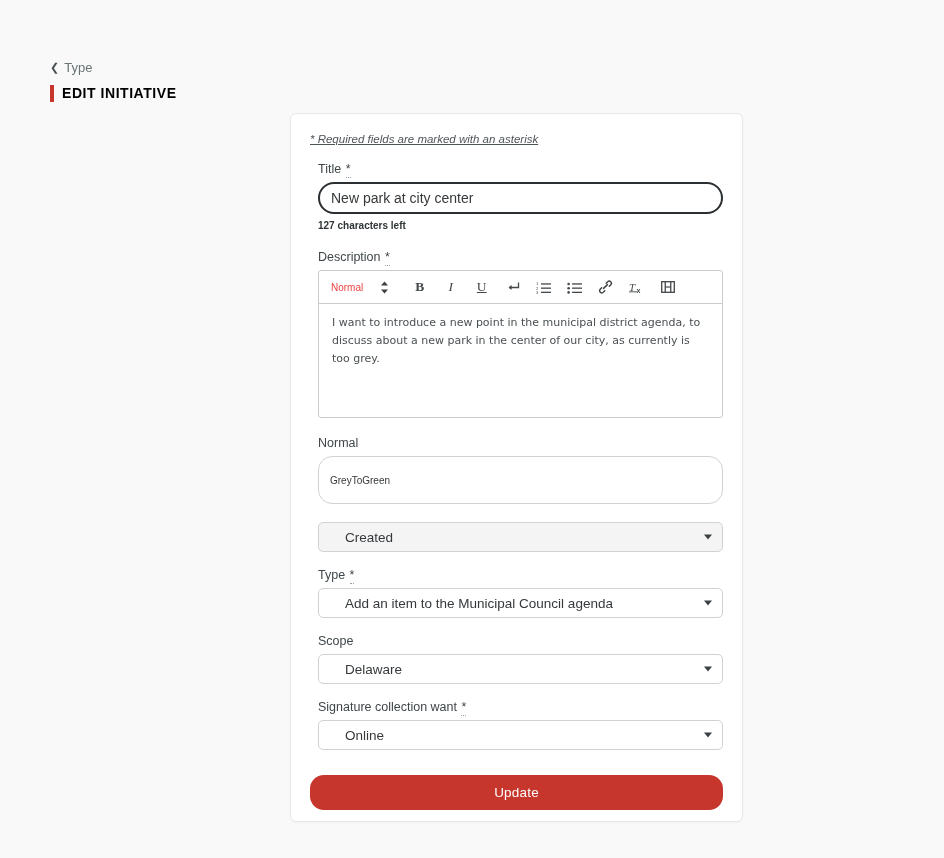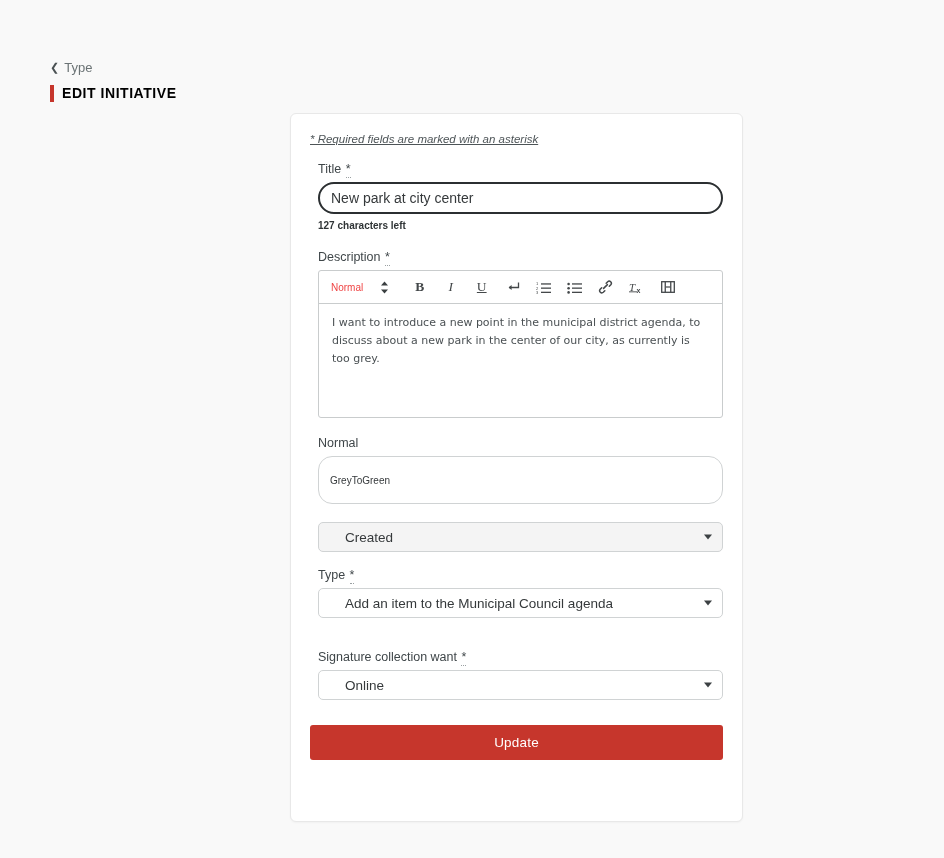--- a/index.html
+++ b/index.html
@@ -406,6 +406,15 @@
 
     <div class="gap-16"></div>
 
+    <div class="field">
+      <label class="label">Scope</label>
+      <div class="select-wrap">
+        <select class="select-input">
+          <option>Delaware</option>
+        </select>
+        <span class="select-arrow"></span>
+      </div>
+    </div>
 
     <div class="gap-16"></div>
 

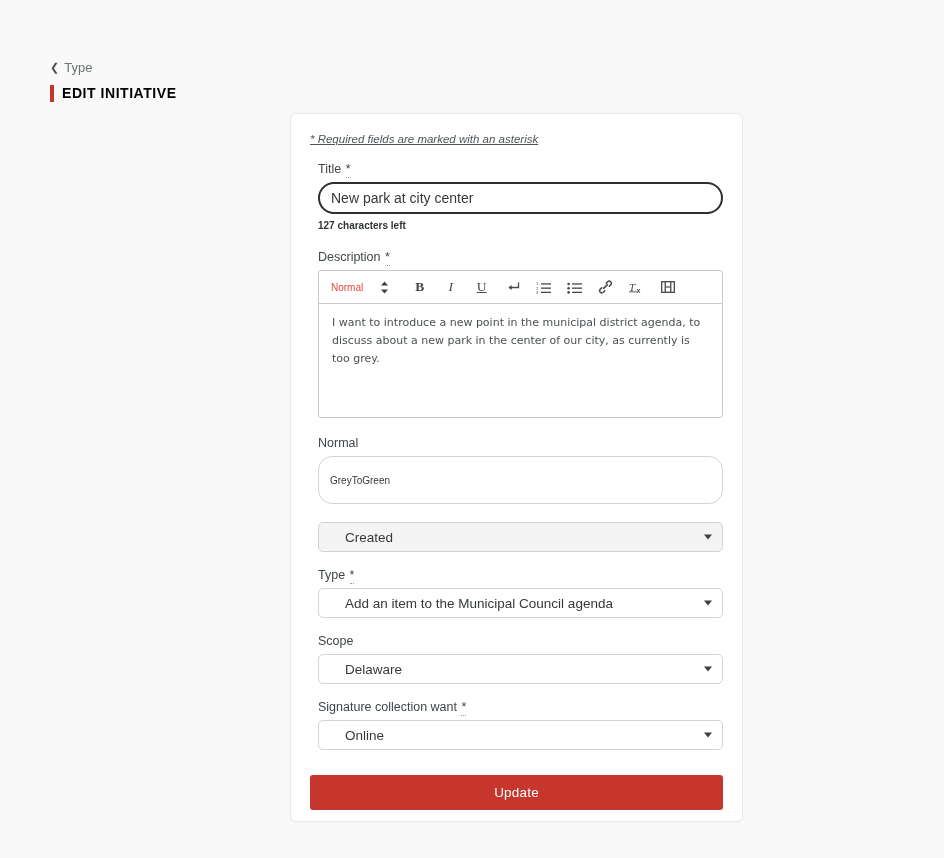--- a/index.html
+++ b/index.html
@@ -241,7 +241,7 @@
     margin-top: 25px;
     background: #c6362c;
     border: none;
-    border-radius: 3px;
+    border-radius: 14px;
     color: #ffffff;
     font-family: "Liberation Sans", sans-serif;
     font-size: 13.5px;

